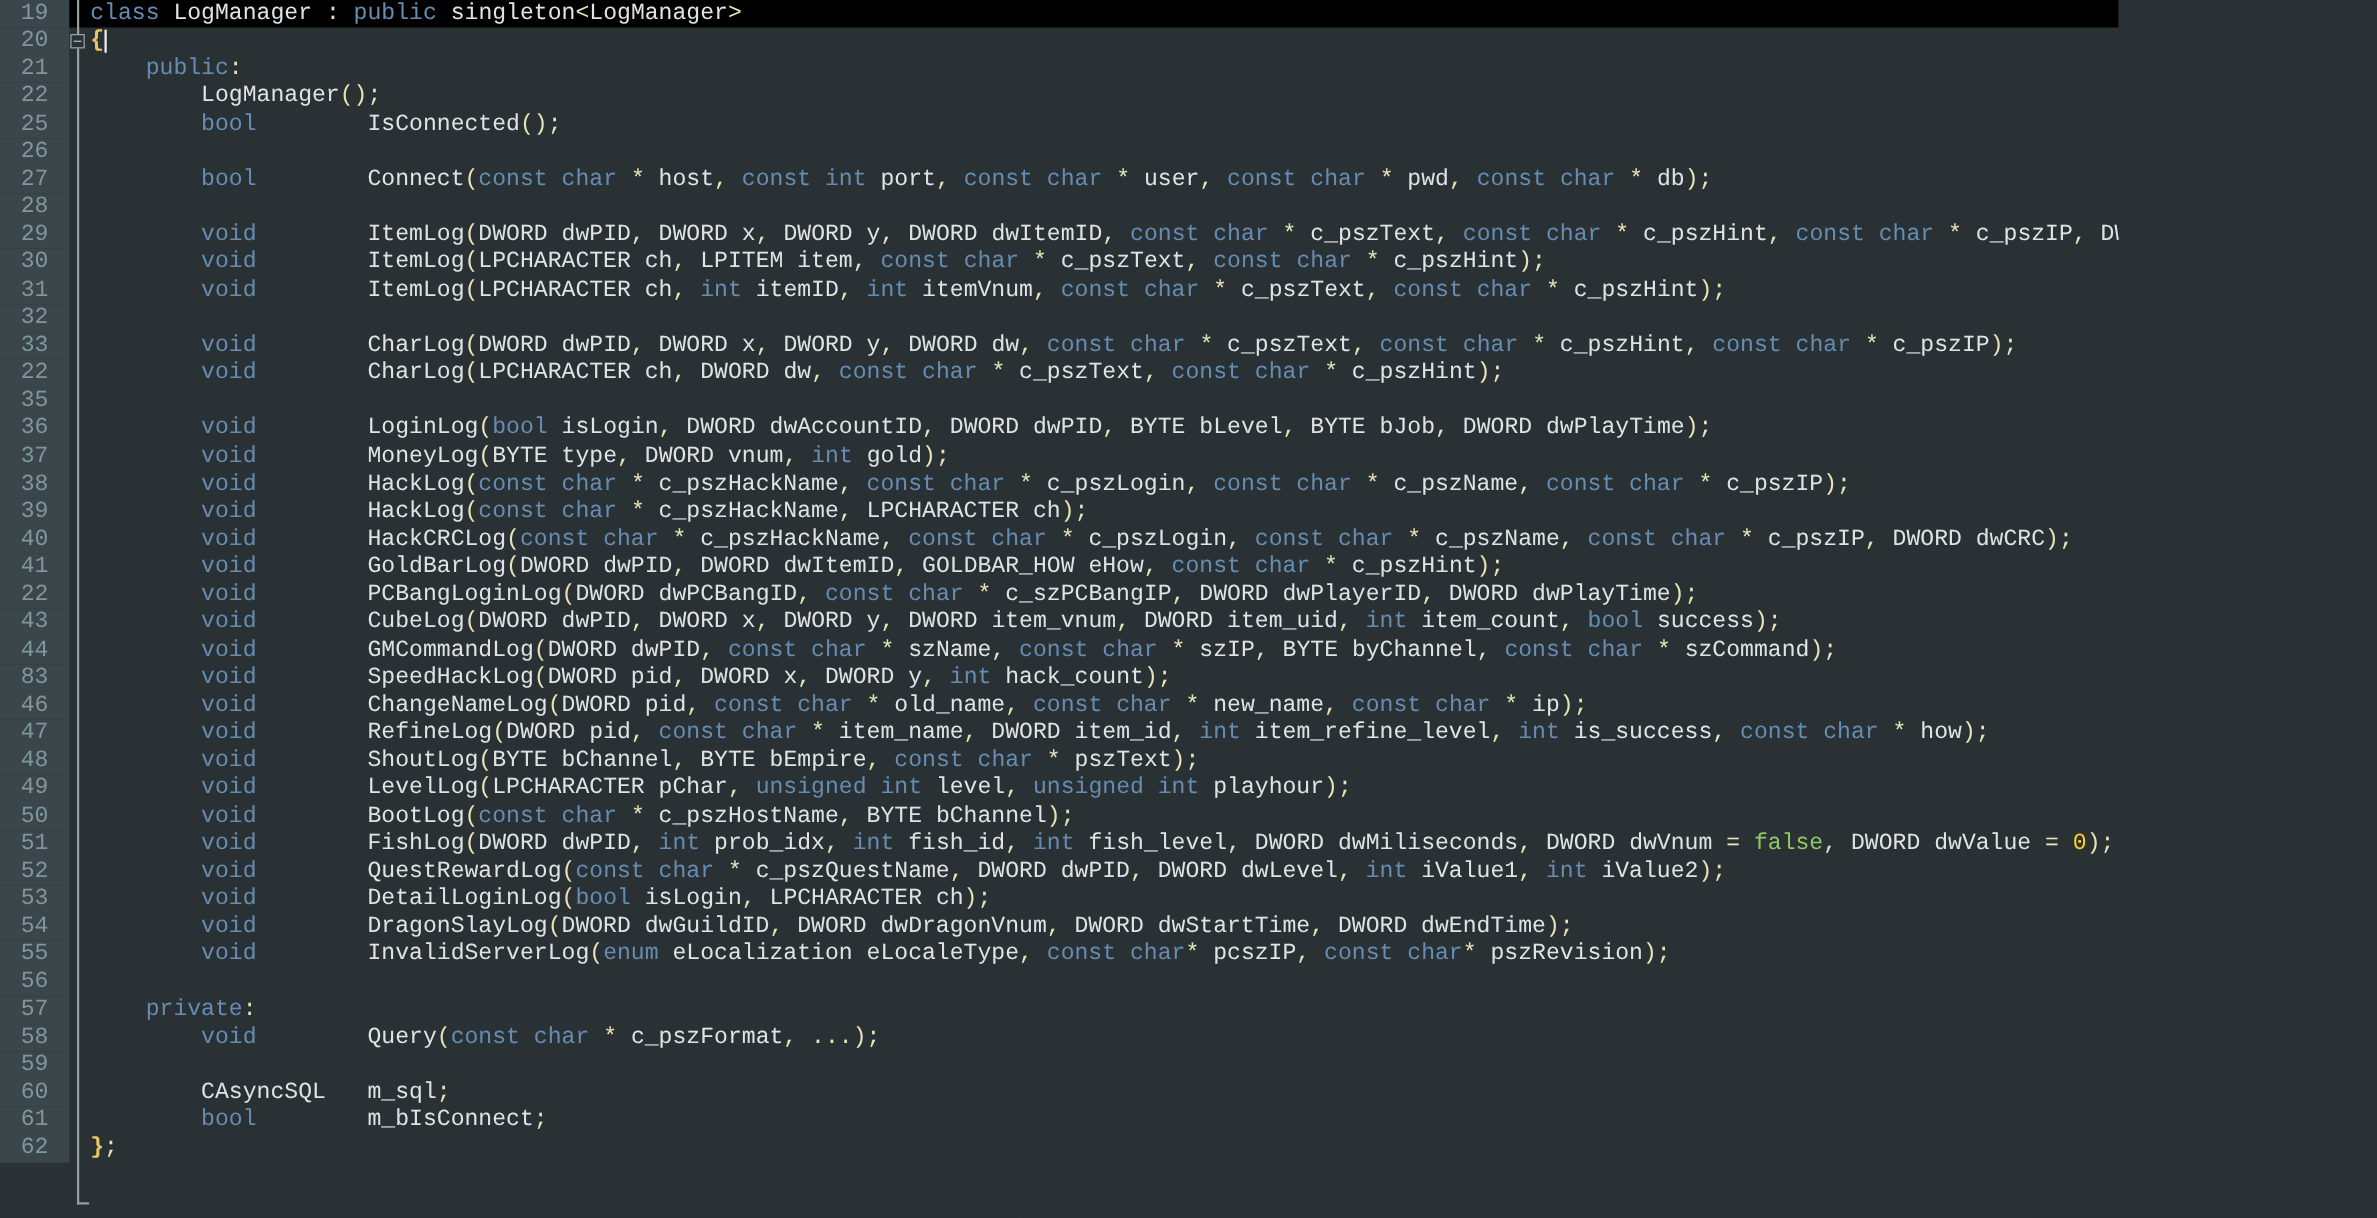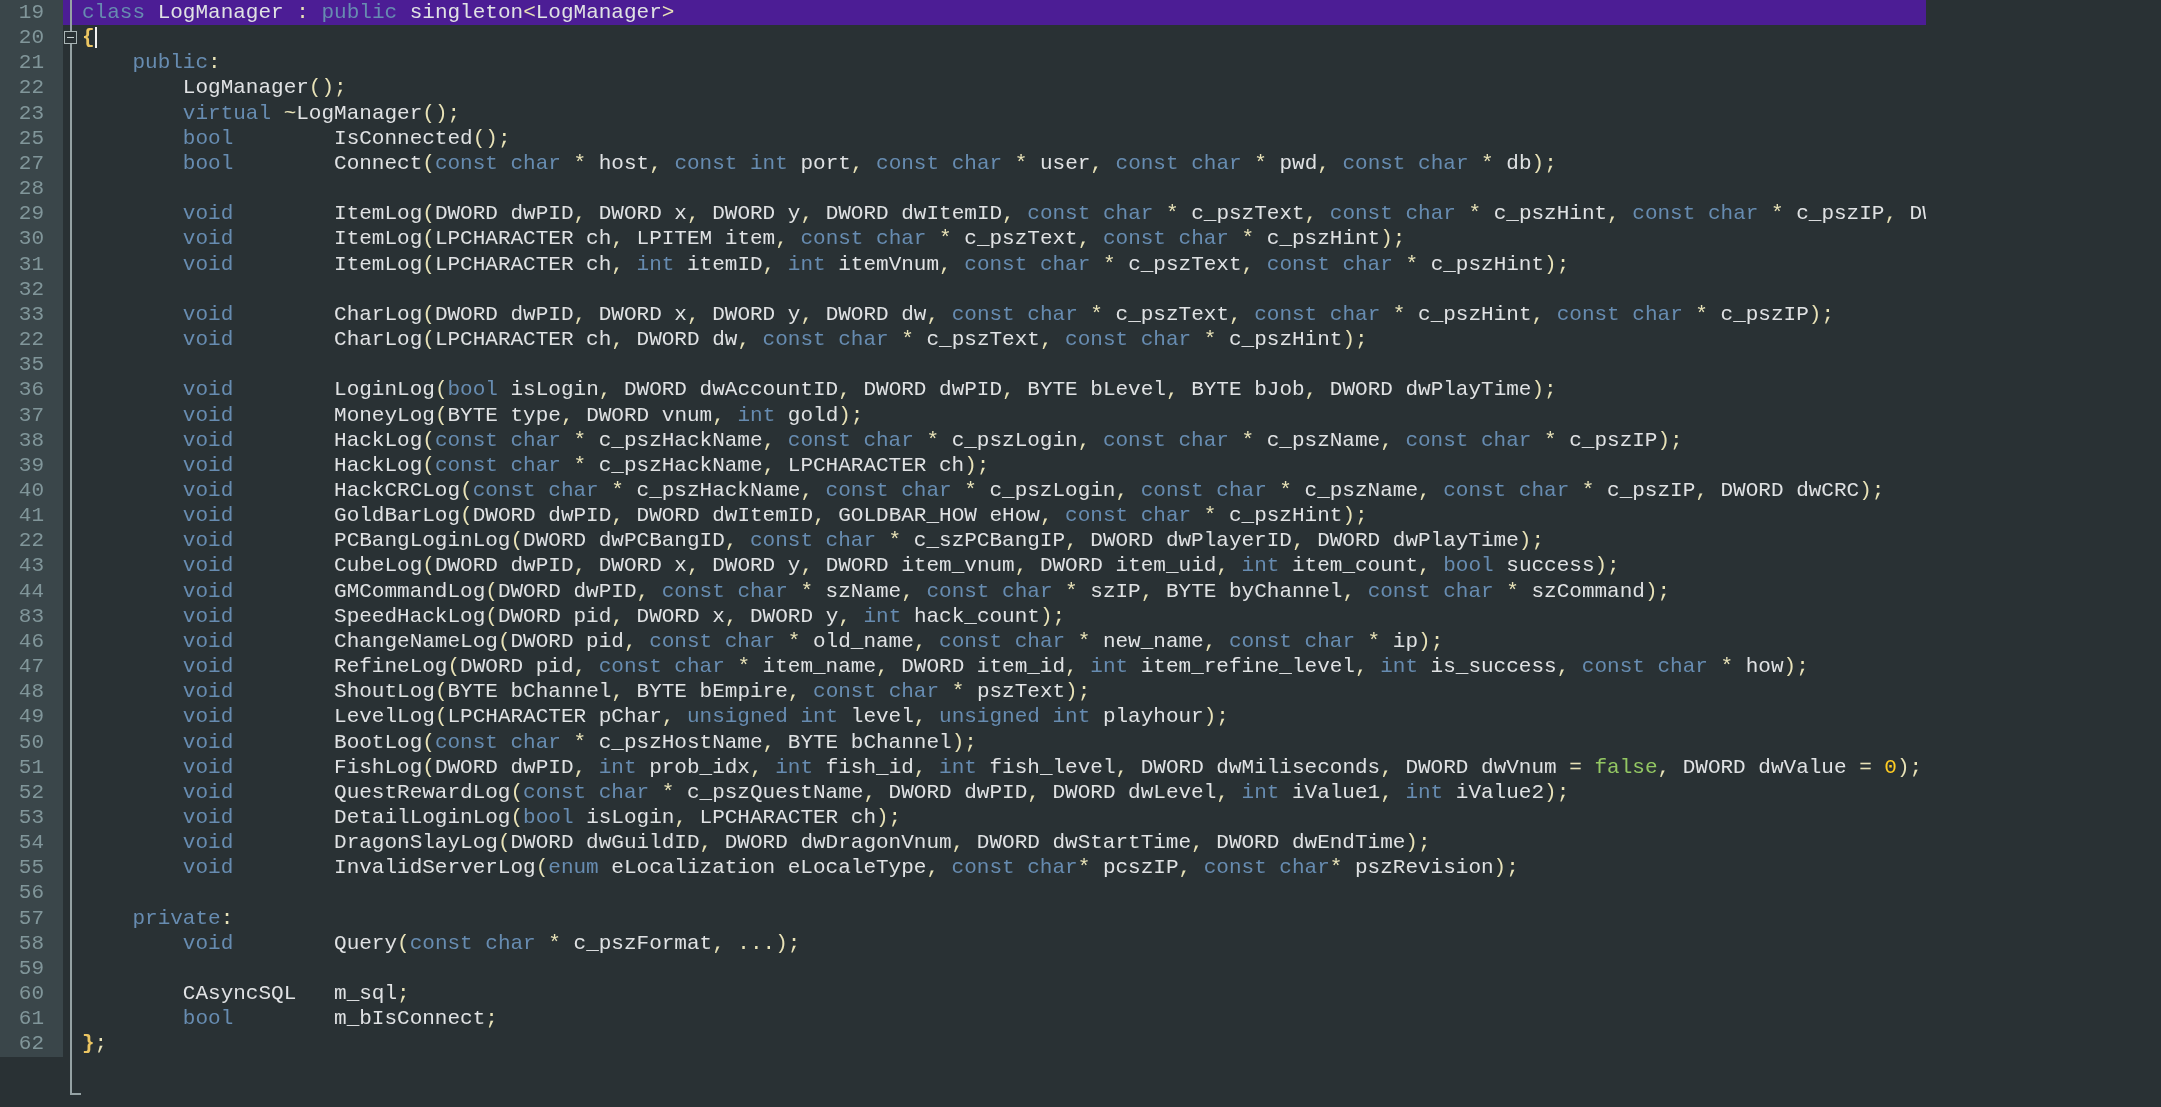--- a/index.html
+++ b/index.html
@@ -31,7 +31,7 @@
     -moz-tab-size: 4;
     color: #E0E2E4;
   }
-  .row.cur .code { background: #4c1d95; font-family: Liberation Mono, monospace; }
+  .row.cur .code { background: #000000; font-family: Liberation Mono, monospace; }
   
   .k { color: #678CB1; }            
   .p { color: #E0E2E4; }            

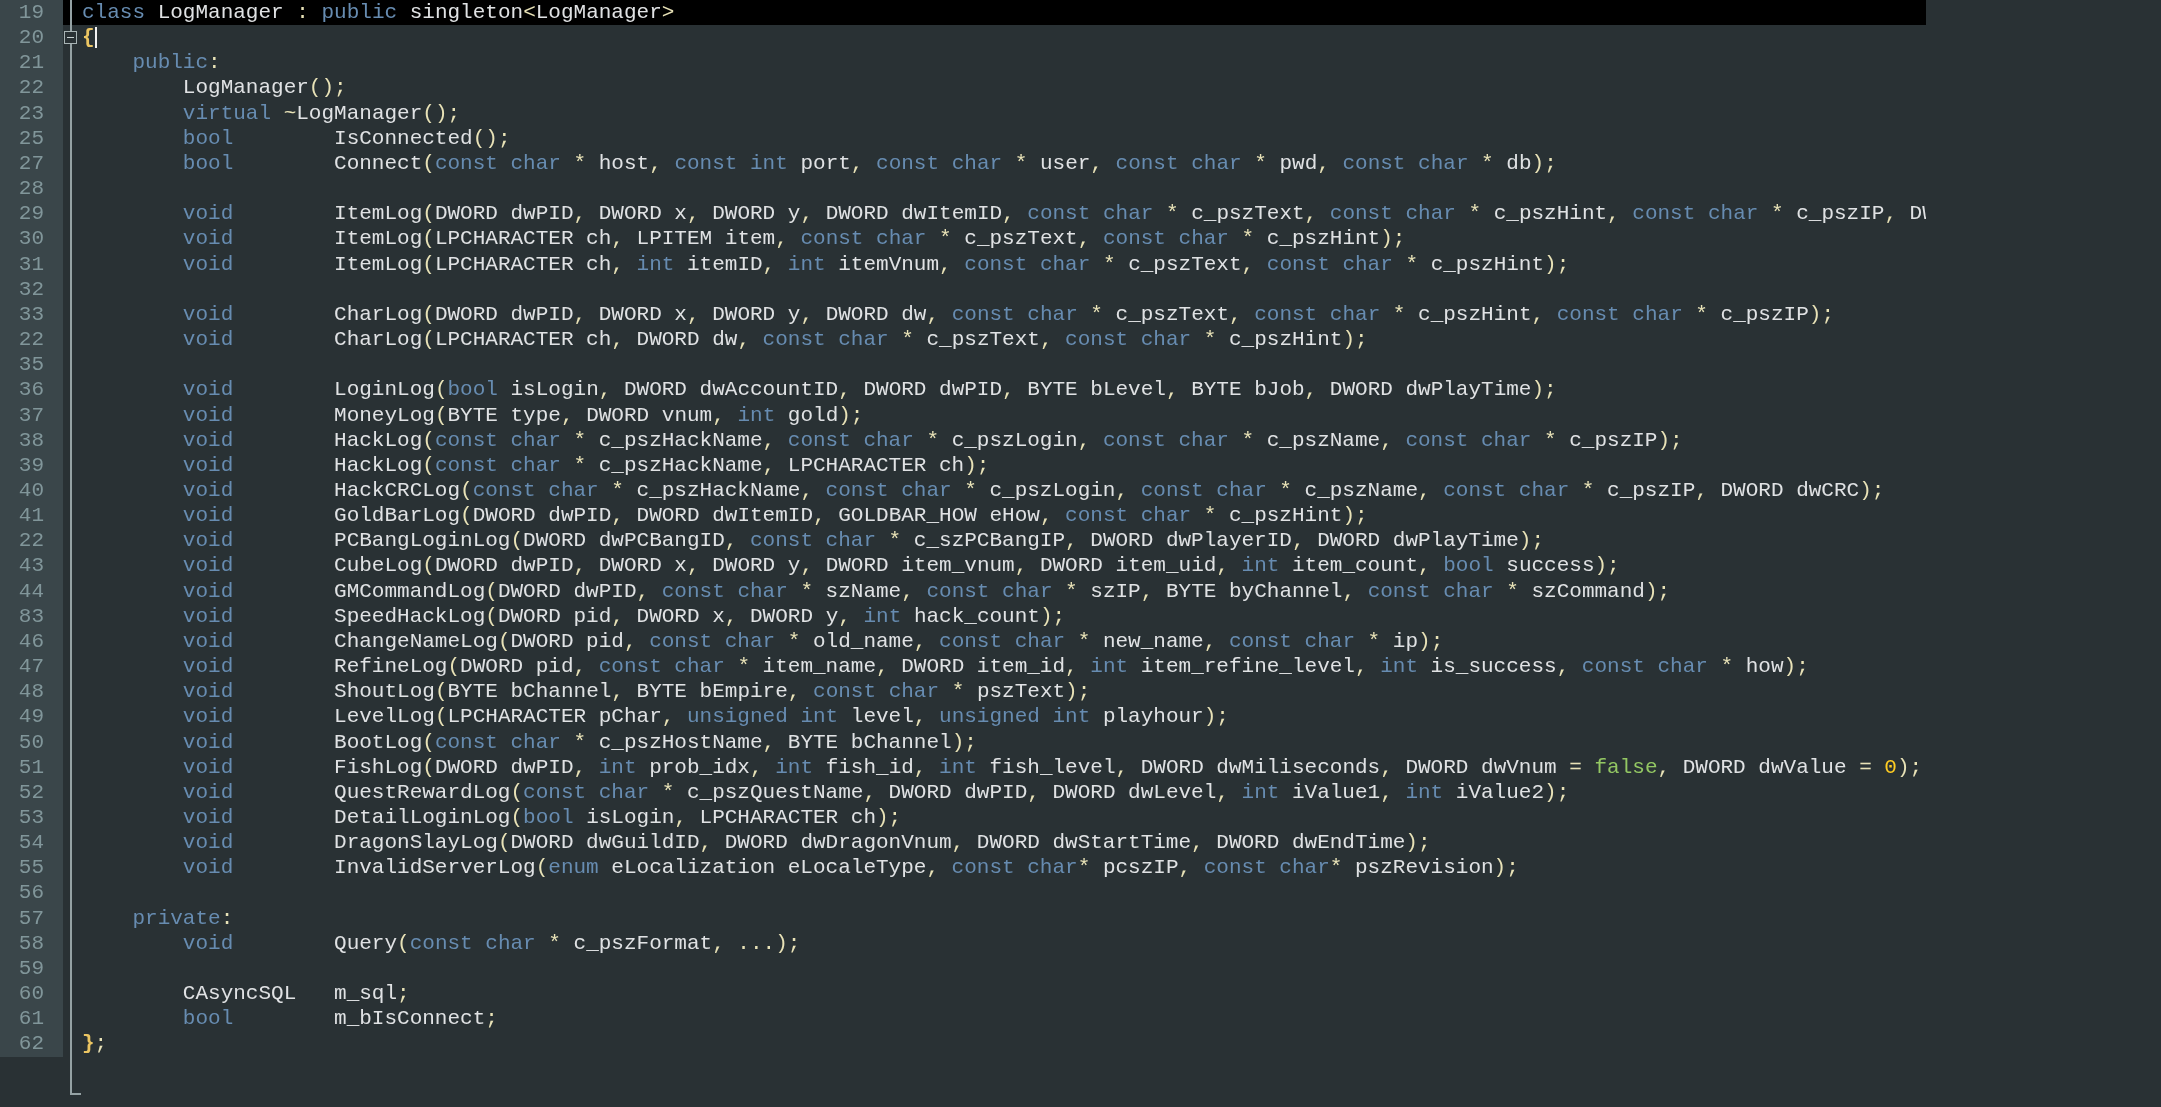--- a/index.html
+++ b/index.html
@@ -90,10 +90,6 @@
         <span class="code"><span class="o">		</span><span class="p">LogManager</span><span class="o">();</span></span>
       </div>
       <div class="row">
-        <span class="ln">23</span>
-        <span class="code"><span class="o">		</span><span class="k">virtual</span><span class="o"> ~</span><span class="p">LogManager</span><span class="o">();</span></span>
-      </div>
-      <div class="row">
         <span class="ln">25</span>
         <span class="code"><span class="o">		</span><span class="k">bool</span><span class="o">		</span><span class="p">IsConnected</span><span class="o">();</span></span>
       </div>

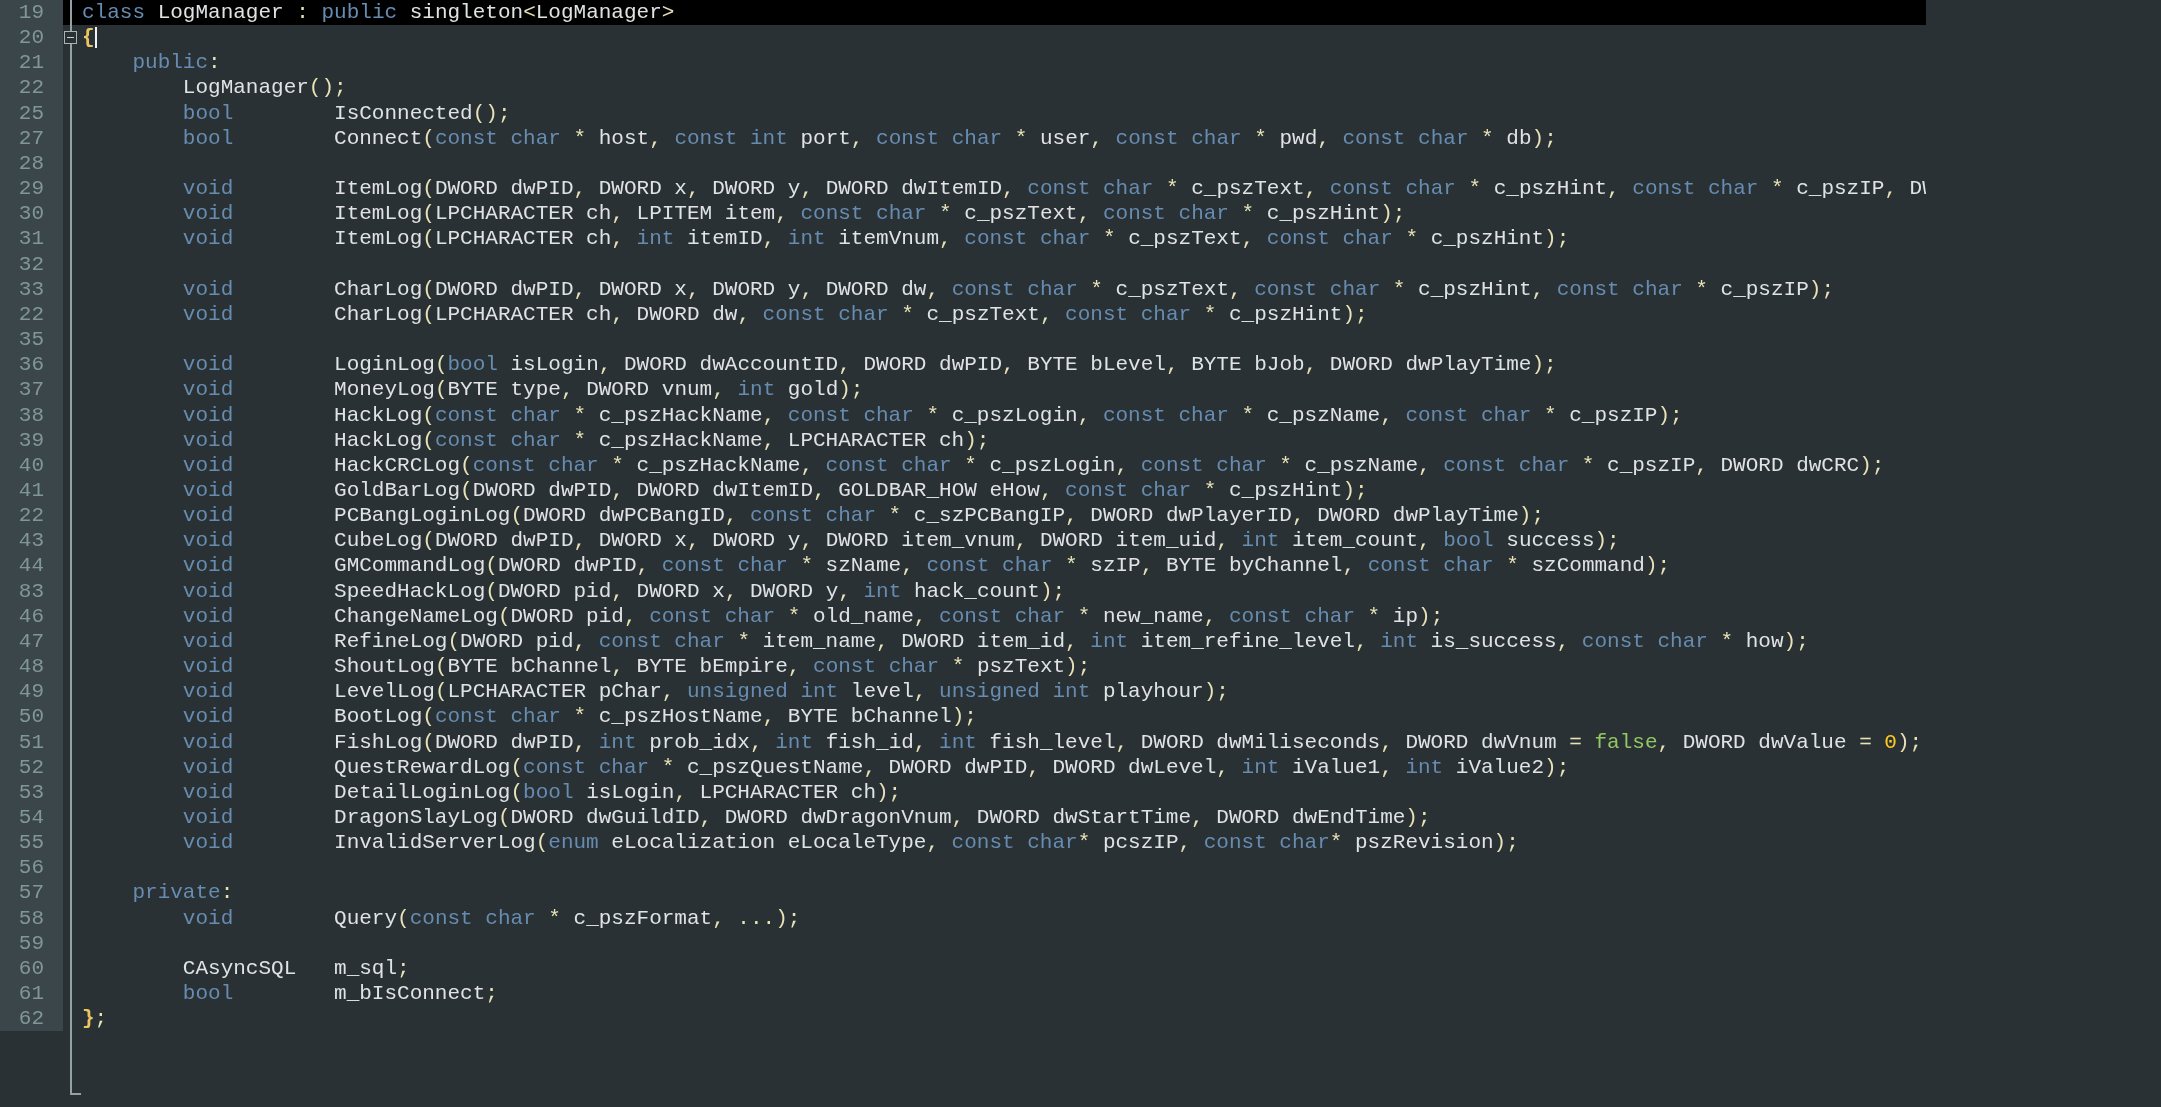--- a/index.html
+++ b/index.html
@@ -94,6 +94,10 @@
         <span class="code"><span class="o">		</span><span class="k">bool</span><span class="o">		</span><span class="p">IsConnected</span><span class="o">();</span></span>
       </div>
       <div class="row">
+        <span class="ln">26</span>
+        <span class="code"></span>
+      </div>
+      <div class="row">
         <span class="ln">27</span>
         <span class="code"><span class="o">		</span><span class="k">bool</span><span class="o">		</span><span class="p">Connect</span><span class="o">(</span><span class="k">const</span><span class="o"> </span><span class="k">char</span><span class="o"> * </span><span class="p">host</span><span class="o">, </span><span class="k">const</span><span class="o"> </span><span class="k">int</span><span class="o"> </span><span class="p">port</span><span class="o">, </span><span class="k">const</span><span class="o"> </span><span class="k">char</span><span class="o"> * </span><span class="p">user</span><span class="o">, </span><span class="k">const</span><span class="o"> </span><span class="k">char</span><span class="o"> * </span><span class="p">pwd</span><span class="o">, </span><span class="k">const</span><span class="o"> </span><span class="k">char</span><span class="o"> * </span><span class="p">db</span><span class="o">);</span></span>
       </div>

